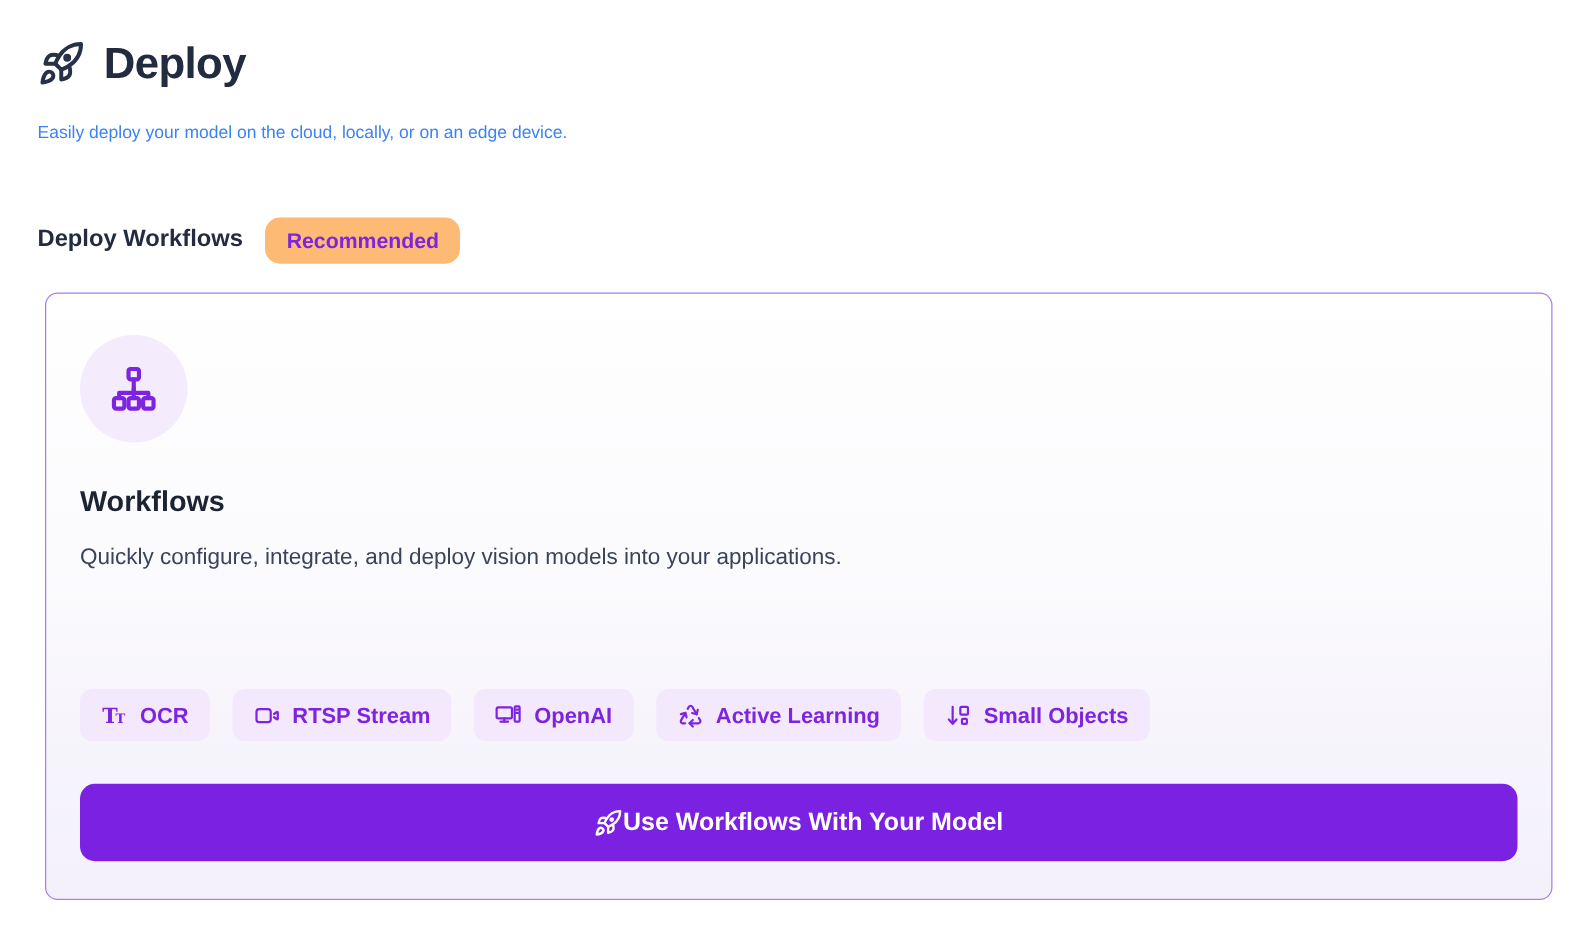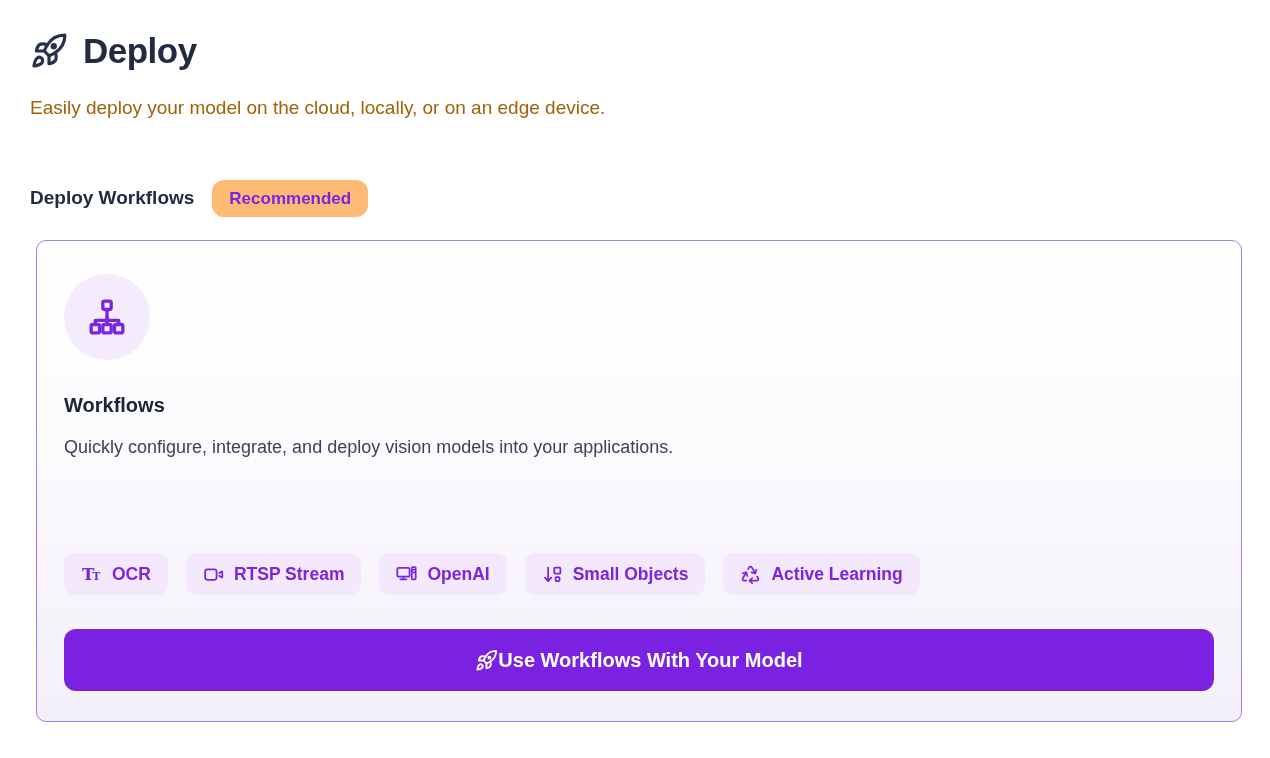--- a/index.html
+++ b/index.html
@@ -19,7 +19,7 @@
     color: #222b3f; letter-spacing: -0.5px; line-height: 1.2;
   }
   p.page-subtitle {
-    margin: 25px 0 12px; font-size: 19px; color: #a16207; line-height: 1.2;
+    margin: 25px 0 12px; font-size: 14px; color: #3b82f6; line-height: 1.2;
   }
 
   .section-row { margin-top: 60px; display: flex; align-items: center; gap: 18px; }

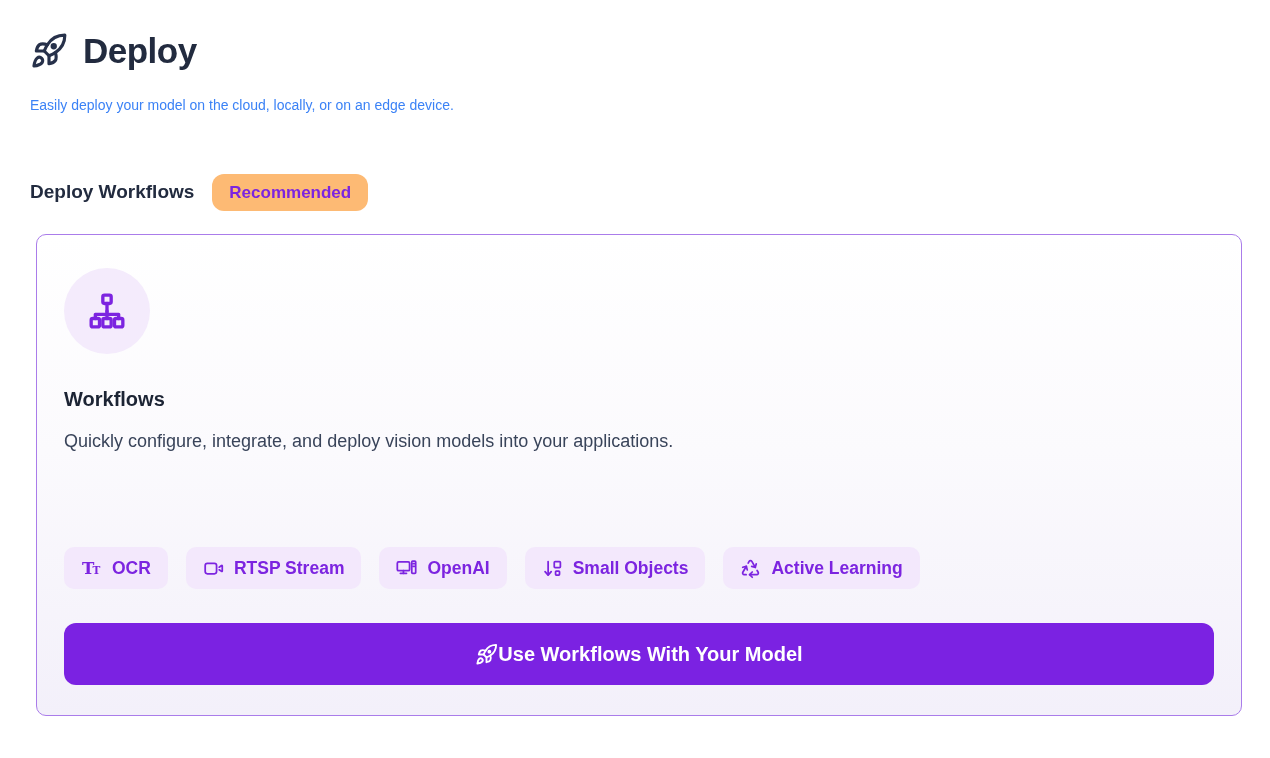--- a/index.html
+++ b/index.html
@@ -43,7 +43,7 @@
     display: flex; align-items: center; justify-content: center;
   }
   .icon-circle svg { width: 40px; height: 40px; display: block; }
-  h3.card-title { margin: 34px 0 0; font-size: 20px; font-weight: 700; color: #1c2434; }
+  h3.card-title { margin: 34px 0 0; font-size: 23px; font-weight: 700; color: #1c2434; }
   p.card-desc { margin: 19px 0 0; font-size: 18px; color: #39445a; line-height: 1.25; }
 
   .tags { margin-top: 95px; display: flex; gap: 18px; }

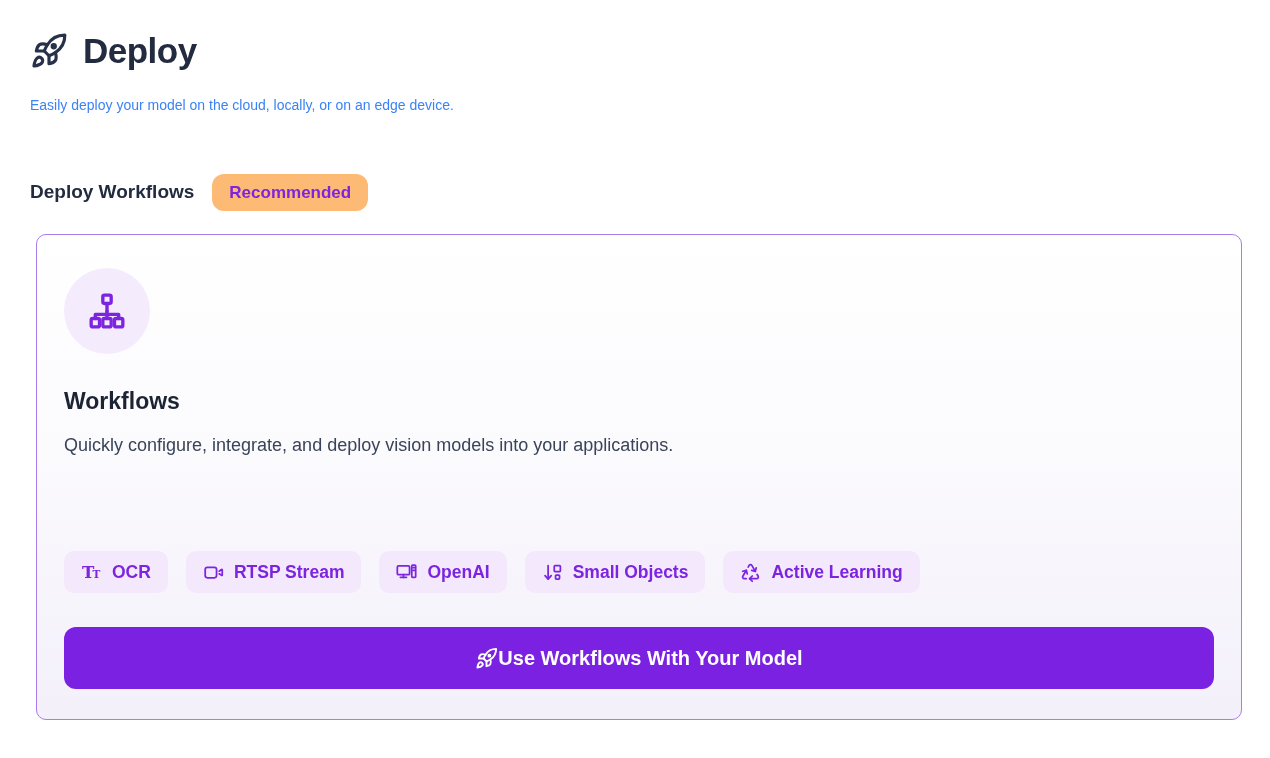--- a/index.html
+++ b/index.html
@@ -142,17 +142,6 @@
         <div class="tag">
           <span>
             <svg viewBox="0 0 24 24" fill="none" stroke="currentColor" stroke-width="2" stroke-linecap="round" stroke-linejoin="round" style="color:#7c24e0">
-              <path d="M7 4v15"></path>
-              <path d="m3.5 15.5 3.5 4 3.5-4"></path>
-              <rect x="14" y="4" width="7" height="7" rx="1"></rect>
-              <rect x="15.5" y="15" width="4.5" height="4.5" rx="0.8"></rect>
-            </svg>
-          </span>
-          <span>Small Objects</span>
-        </div>
-        <div class="tag">
-          <span>
-            <svg viewBox="0 0 24 24" fill="none" stroke="currentColor" stroke-width="2" stroke-linecap="round" stroke-linejoin="round" style="color:#7c24e0">
               <path d="M7 19H4.815a1.83 1.83 0 0 1-1.57-.881 1.785 1.785 0 0 1-.004-1.784L7.196 9.5"></path>
               <path d="M11 19h8.203a1.83 1.83 0 0 0 1.556-.89 1.784 1.784 0 0 0 0-1.775l-1.226-2.12"></path>
               <path d="m14 16-3 3 3 3"></path>
@@ -162,6 +151,17 @@
             </svg>
           </span>
           <span>Active Learning</span>
+        </div>
+        <div class="tag">
+          <span>
+            <svg viewBox="0 0 24 24" fill="none" stroke="currentColor" stroke-width="2" stroke-linecap="round" stroke-linejoin="round" style="color:#7c24e0">
+              <path d="M7 4v15"></path>
+              <path d="m3.5 15.5 3.5 4 3.5-4"></path>
+              <rect x="14" y="4" width="7" height="7" rx="1"></rect>
+              <rect x="15.5" y="15" width="4.5" height="4.5" rx="0.8"></rect>
+            </svg>
+          </span>
+          <span>Small Objects</span>
         </div>
       </div>
 

